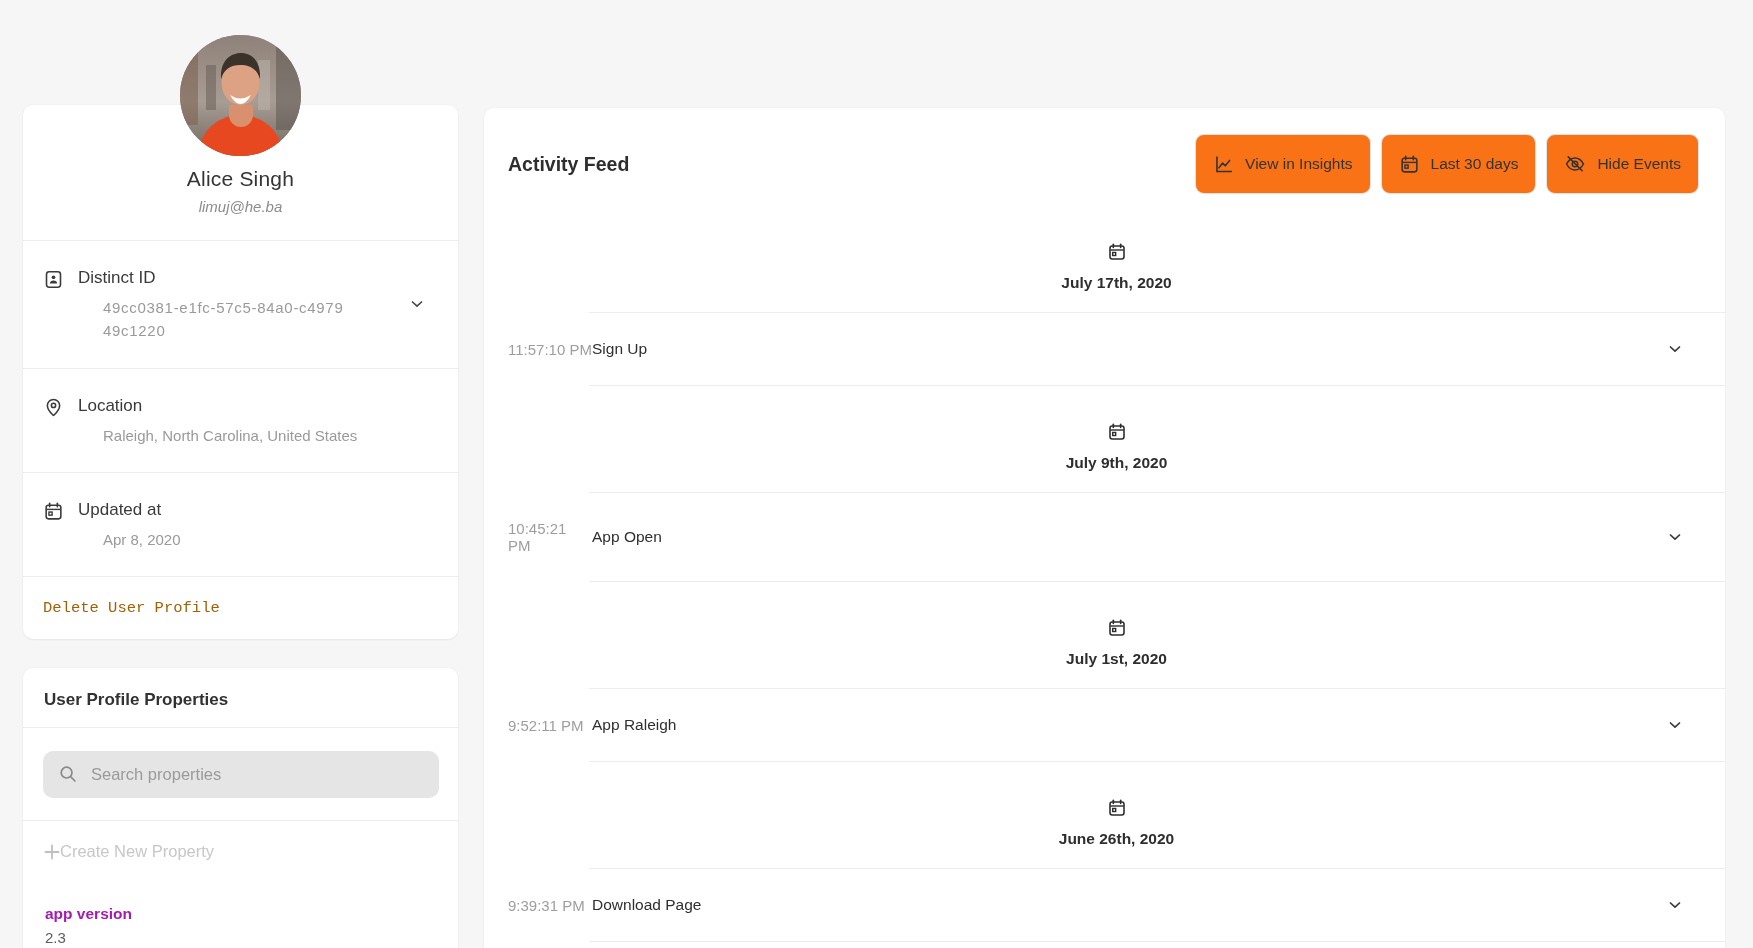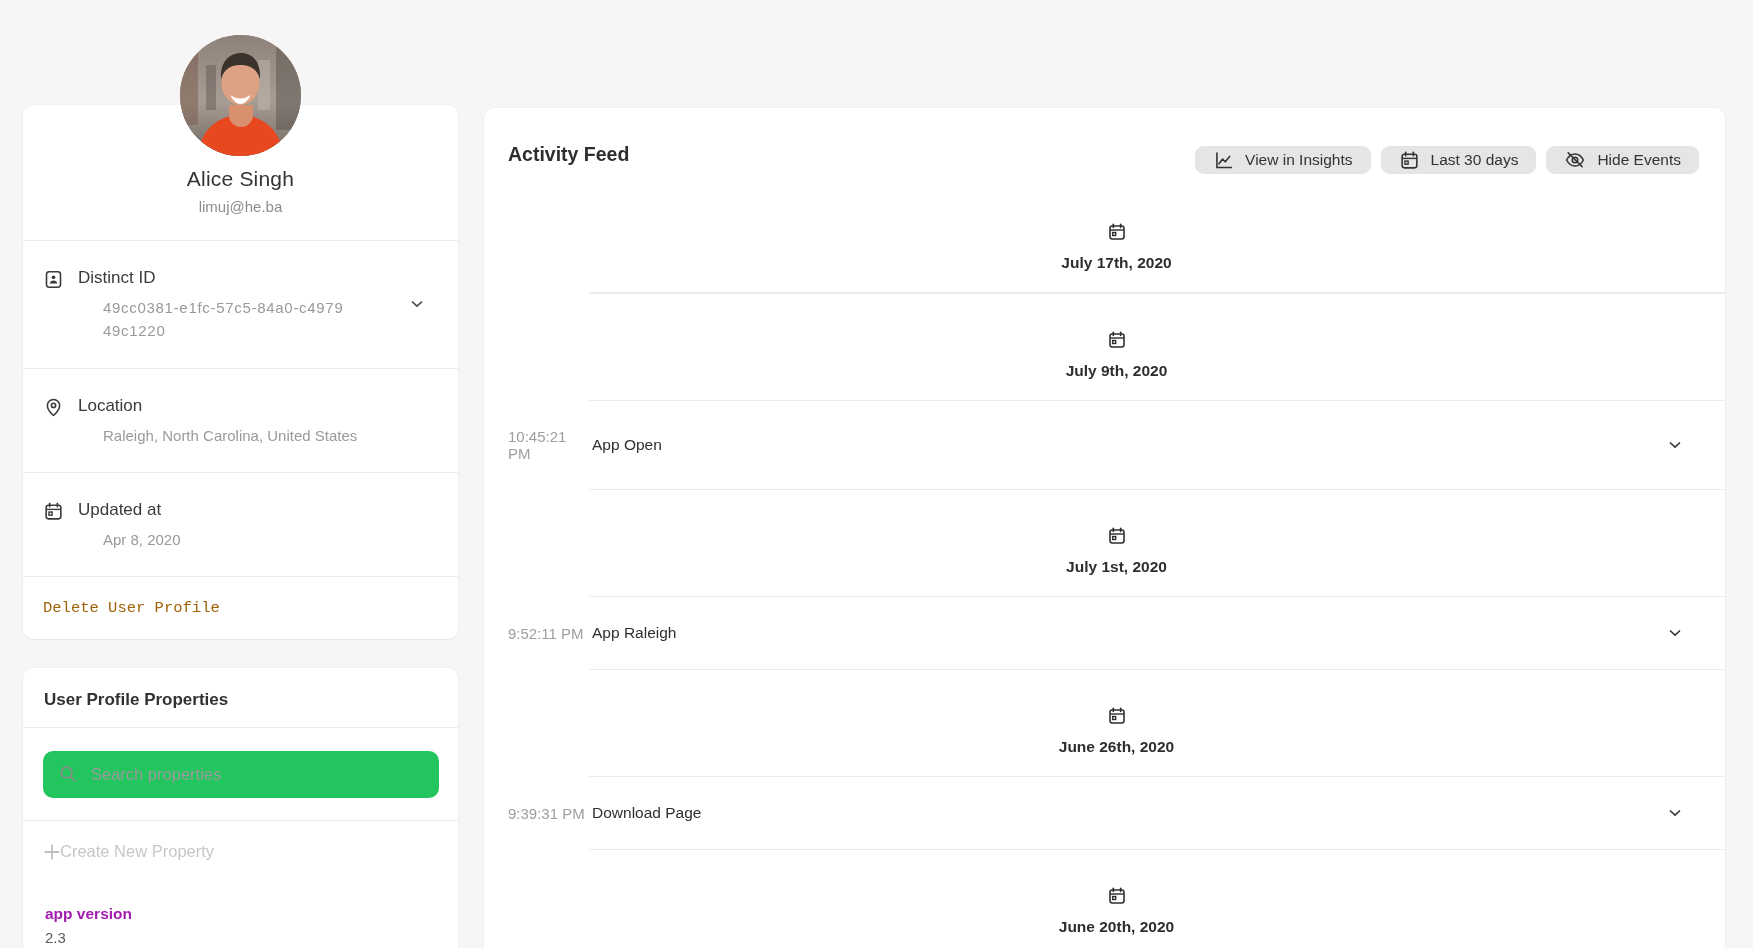--- a/index.html
+++ b/index.html
@@ -58,9 +58,9 @@
   .feed-title { font-size:19.5px; font-weight:bold; color:#2e2e2e; }
   .feed-btns { display:flex; gap:10px; }
   .feed-btn {
-    display:flex; align-items:center; gap:11px; height:28px; padding:0 17px;
-    background:#e5e5e5; border:1px solid #e3e3e3; border-radius:9px; cursor:pointer;
-    font-family:inherit; font-size:15.5px; color:#333; font-weight:500;margin-top:12px;
+    display:flex; align-items:center; gap:11px; height:60px; padding:0 17px;
+    background:#f97316; border:1px solid #e3e3e3; border-radius:9px; cursor:pointer;
+    font-family:inherit; font-size:15.5px; color:#333; font-weight:500;
   }
   .feed { margin-left:24px; }
   .feed-divider { border-top:1px solid #ececec; margin-left:81px; }

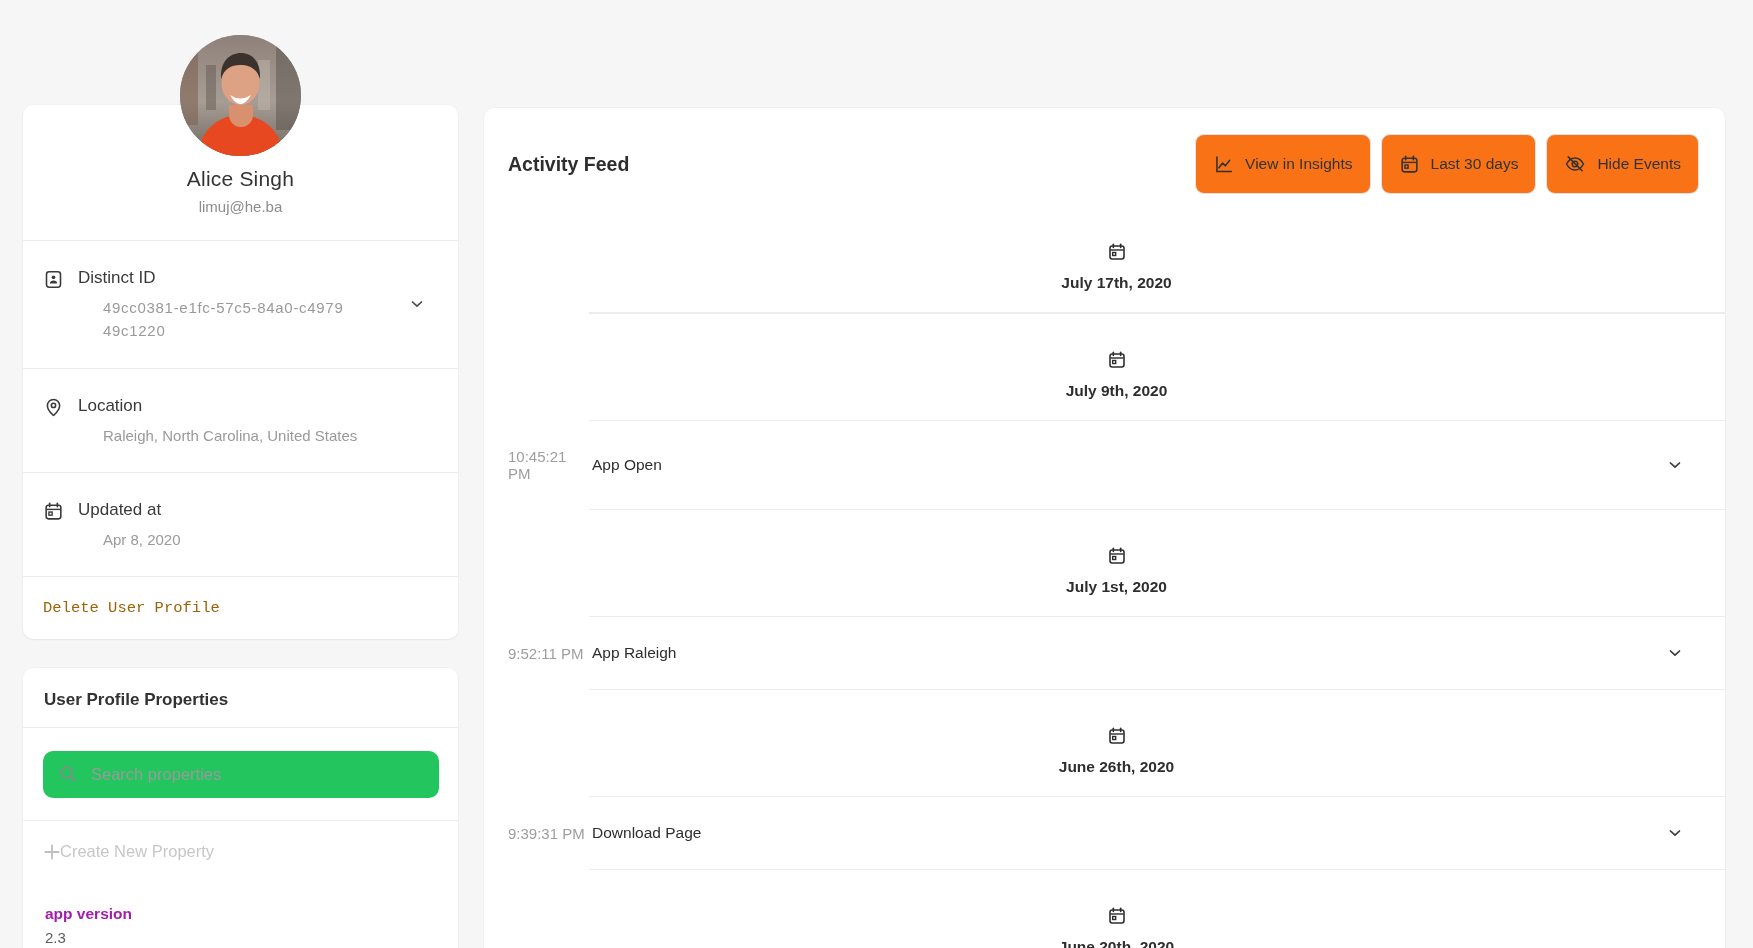--- a/index.html
+++ b/index.html
@@ -25,7 +25,7 @@
   .profile-card { padding-bottom:0; }
   .profile-header { text-align:center; padding:62px 20px 25px; }
   .profile-name { font-size:21px; font-weight:normal; color:#343434; letter-spacing:.2px; }
-  .profile-email { font-size:15px; color:#8c8c8c; margin-top:7px; }
+  .profile-email { font-size:15px; color:#8c8c8c; margin-top:7px;font-style:italic; }
   .field { display:flex; gap:14px; padding:27px 20px 25px; border-top:1px solid #ececec; position:relative; }
   .f-icon { width:21px; height:21px; flex:0 0 21px; margin-top:1px; }
   .f-label { font-size:17px; color:#3a3a3a; }

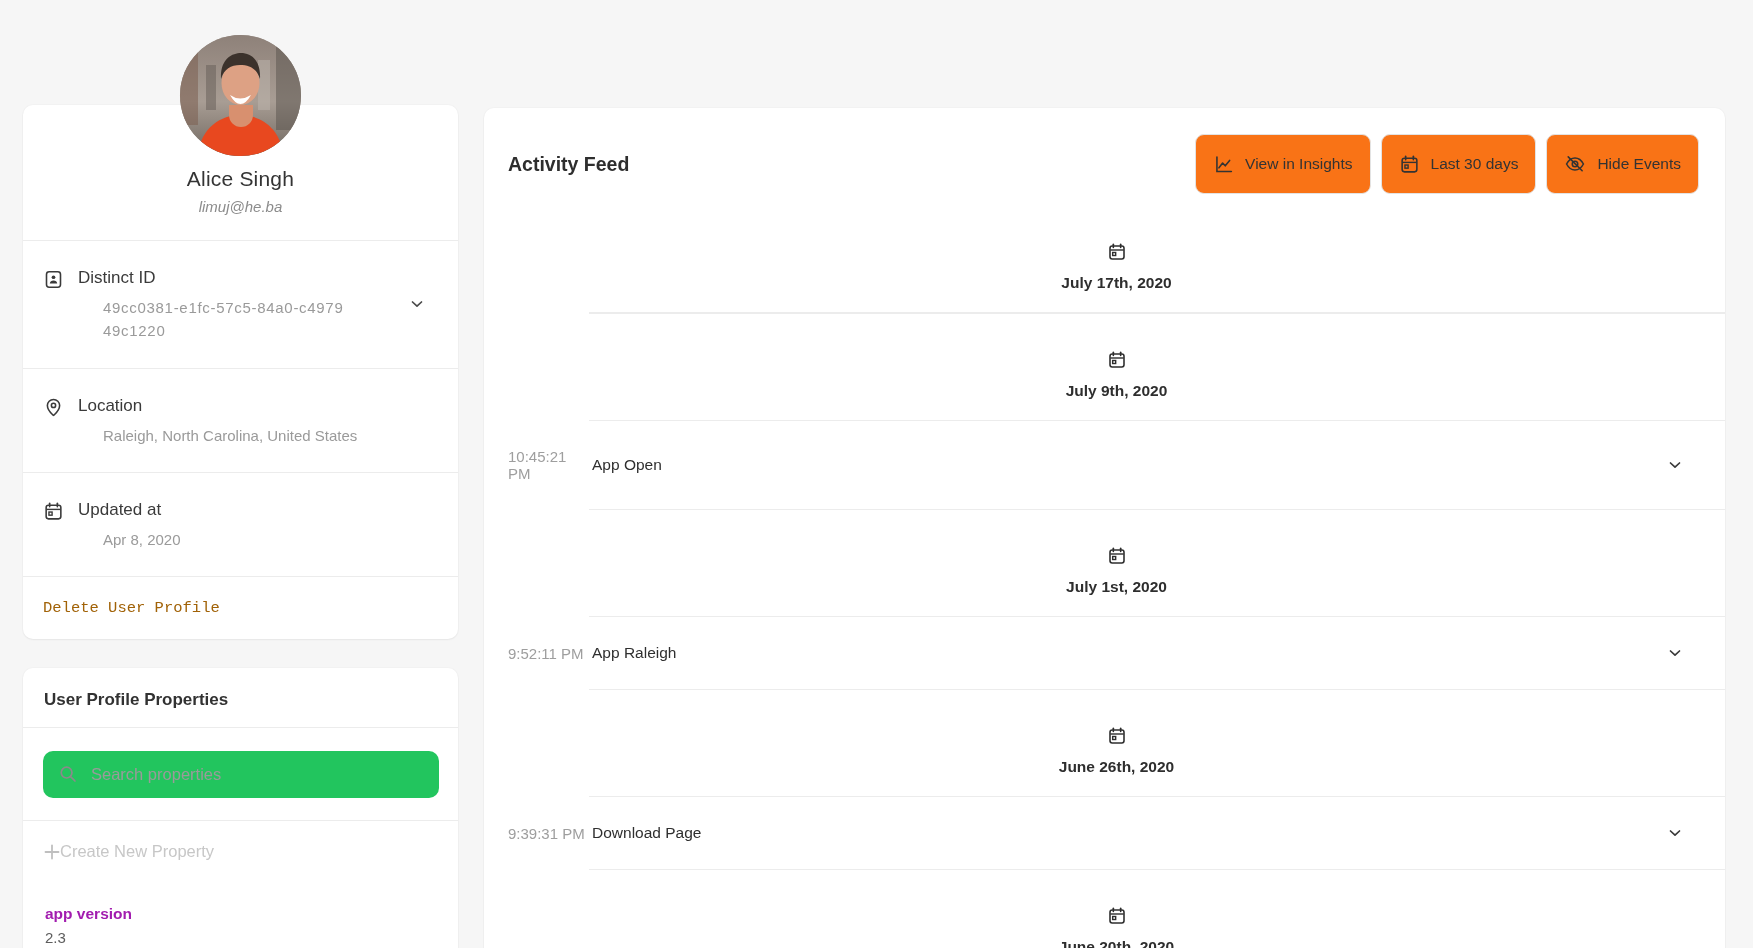--- a/index.html
+++ b/index.html
@@ -225,6 +225,13 @@
       <span class="date-label">July 17th, 2020</span>
     </div>
     <div class="feed-divider"></div>
+    <div class="event-row">
+      <span class="event-time">11:57:10 PM</span>
+      <span class="event-name">Sign Up</span>
+      <svg class="event-chevron" viewBox="0 0 16 16">
+        <path d="M3.5 6 l4.5 4.2 L12.5 6" fill="none" stroke="#3a3a3a" stroke-width="1.7" stroke-linecap="round" stroke-linejoin="round"></path>
+      </svg>
+    </div>
     <div class="feed-divider"></div>
 
     <div class="date-row">

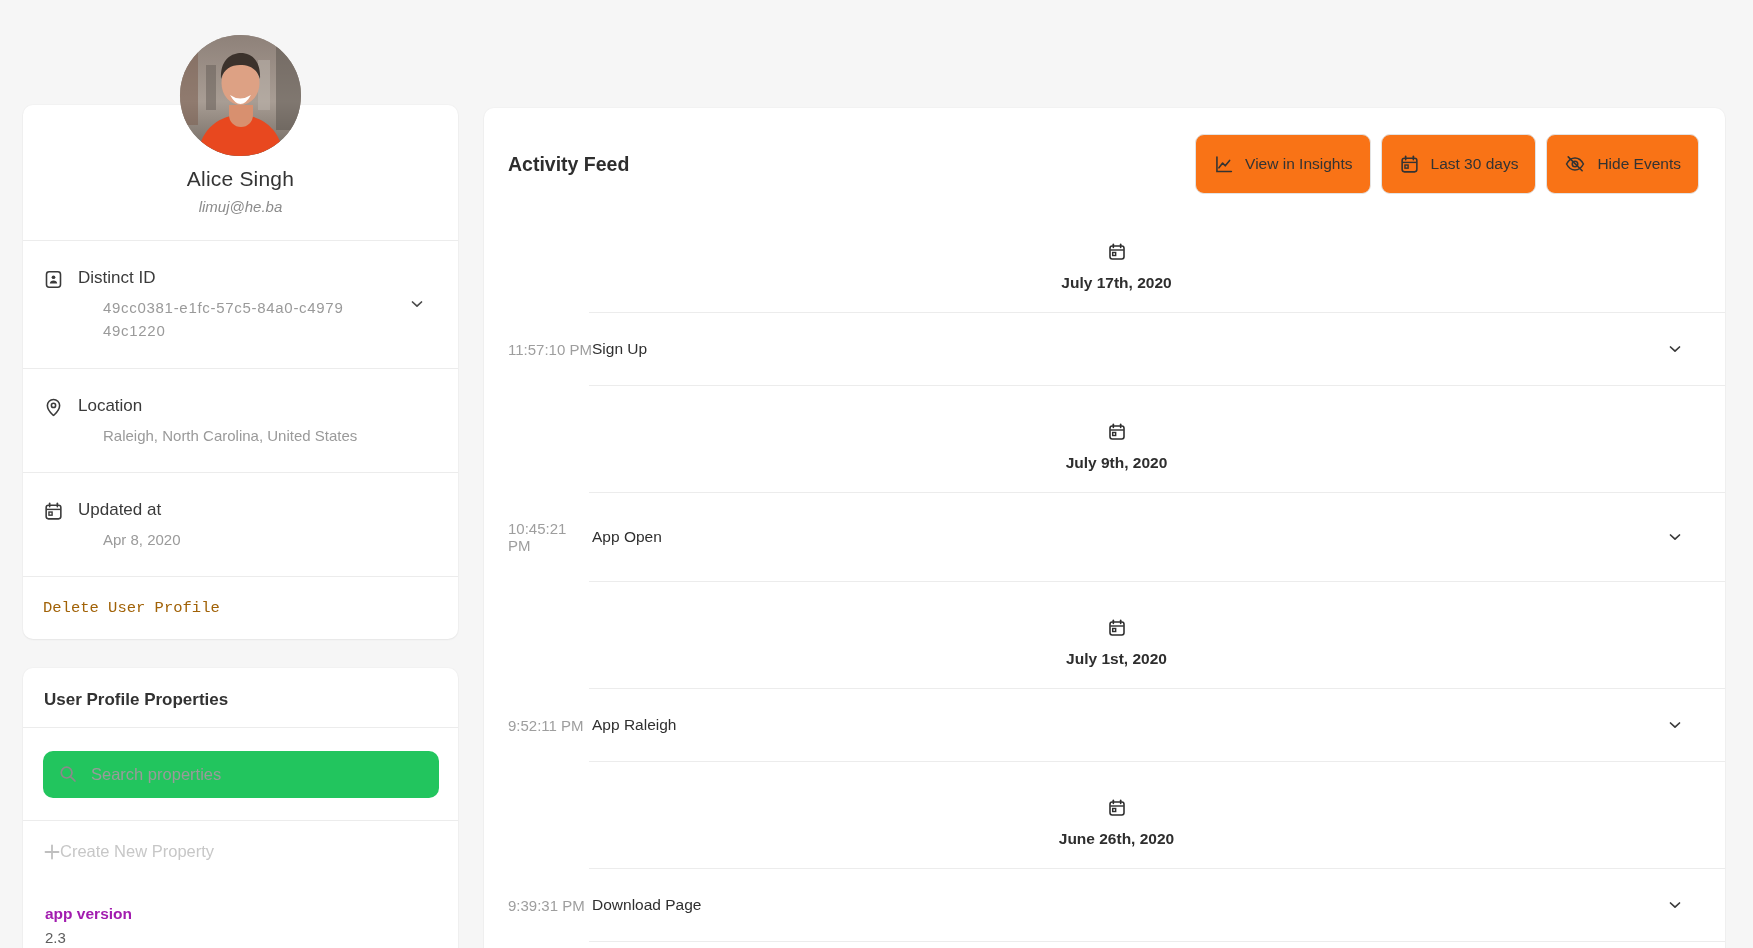--- a/index.html
+++ b/index.html
@@ -38,7 +38,7 @@
   .props-title { font-size:17px; font-weight:bold; color:#323232; padding:22px 21px 17px; }
   .props-search-section { border-top:1px solid #ececec; padding:23px 19px 22px 20px; }
   .search-box {
-    position:relative; height:47px; background:#22c55e; border-radius:10px;
+    position:relative; height:47px; background:#e5e5e5; border-radius:10px;
     display:flex; align-items:center;
   }
   .search-box svg { position:absolute; left:16px; top:14px; }

